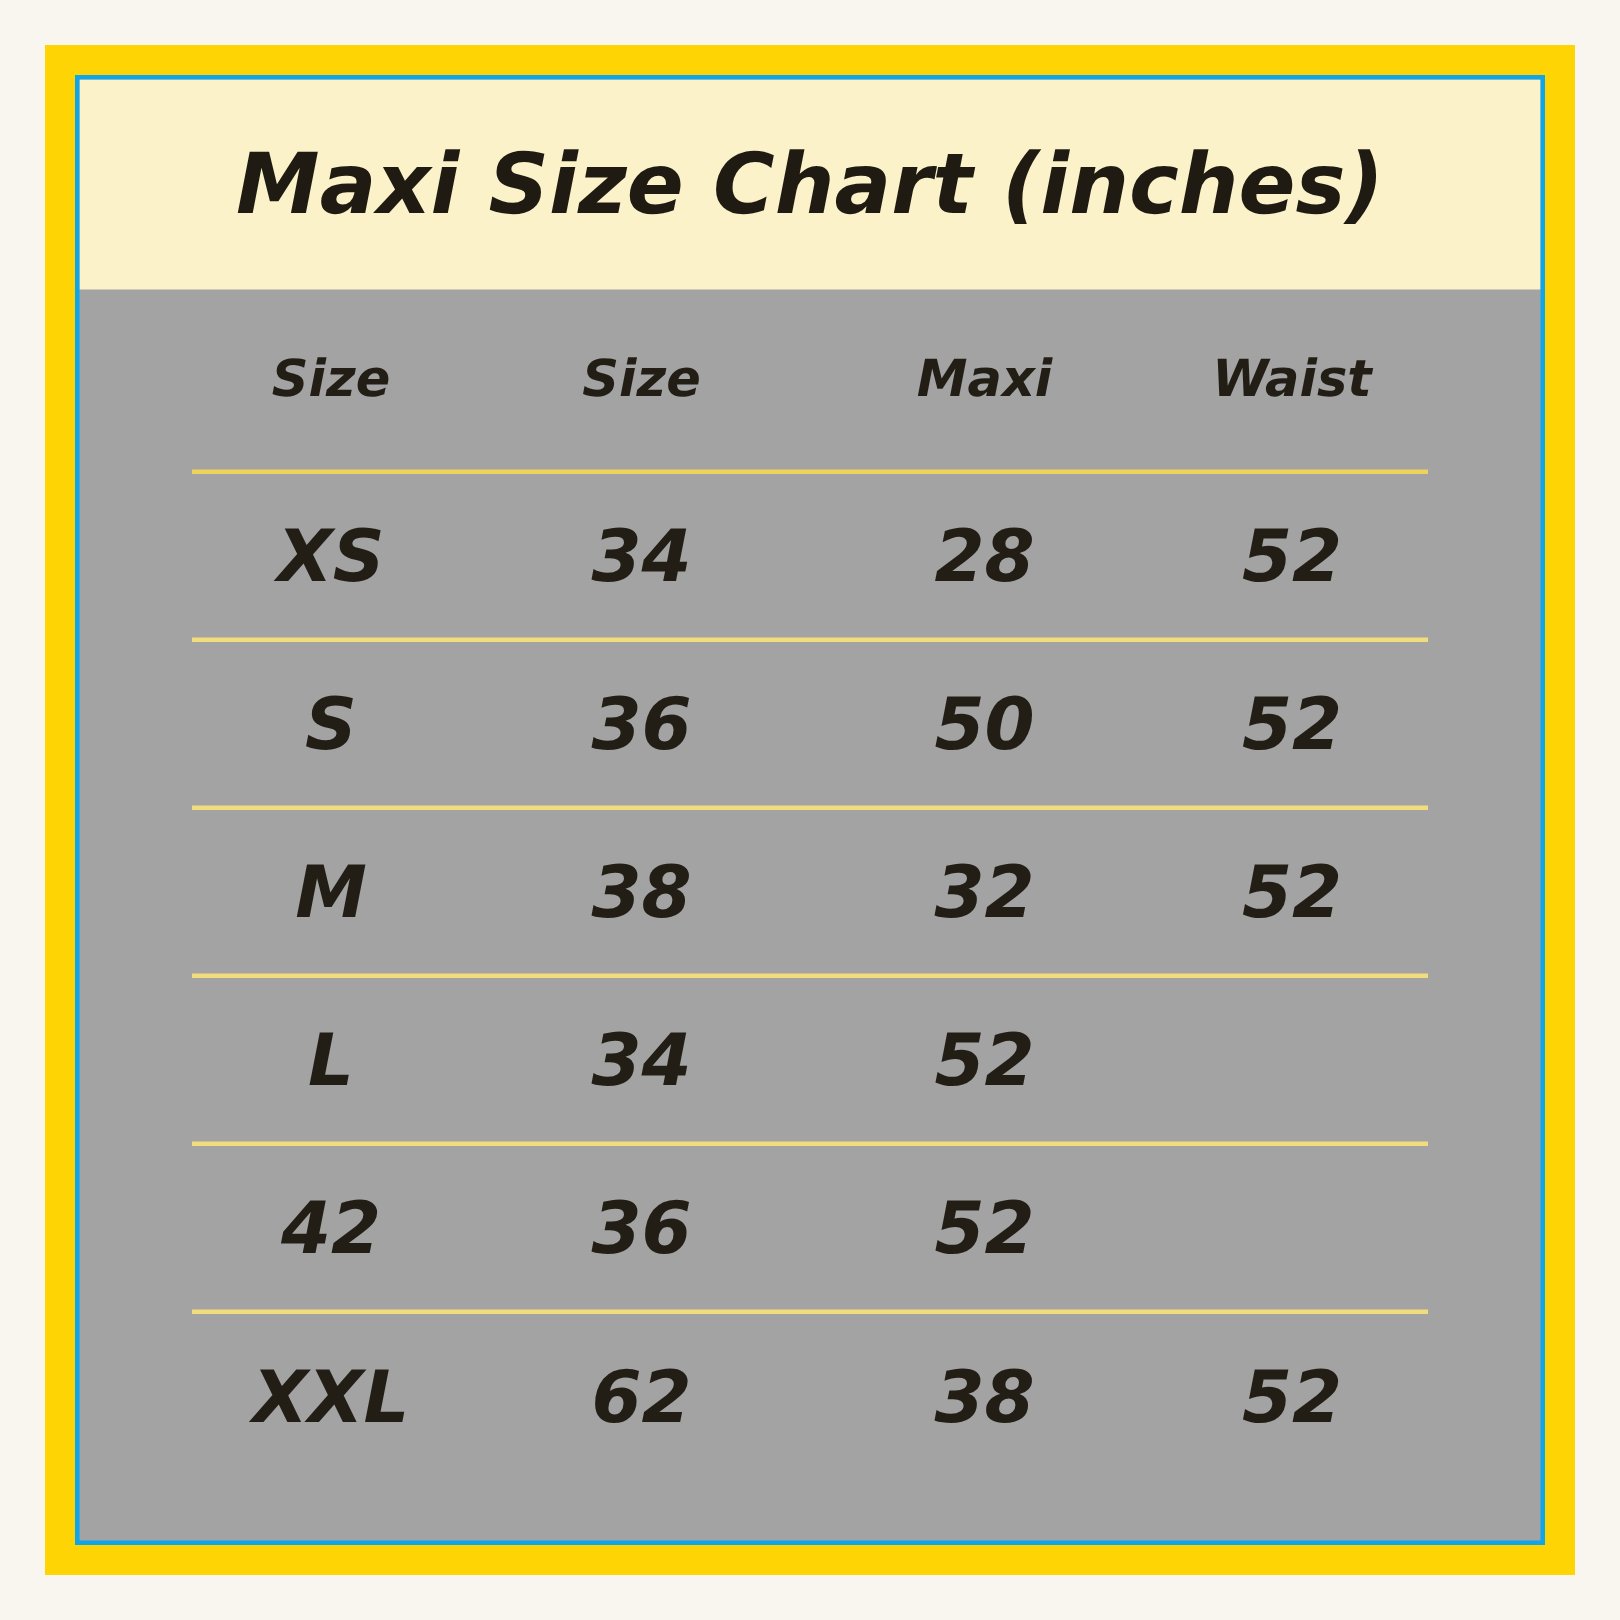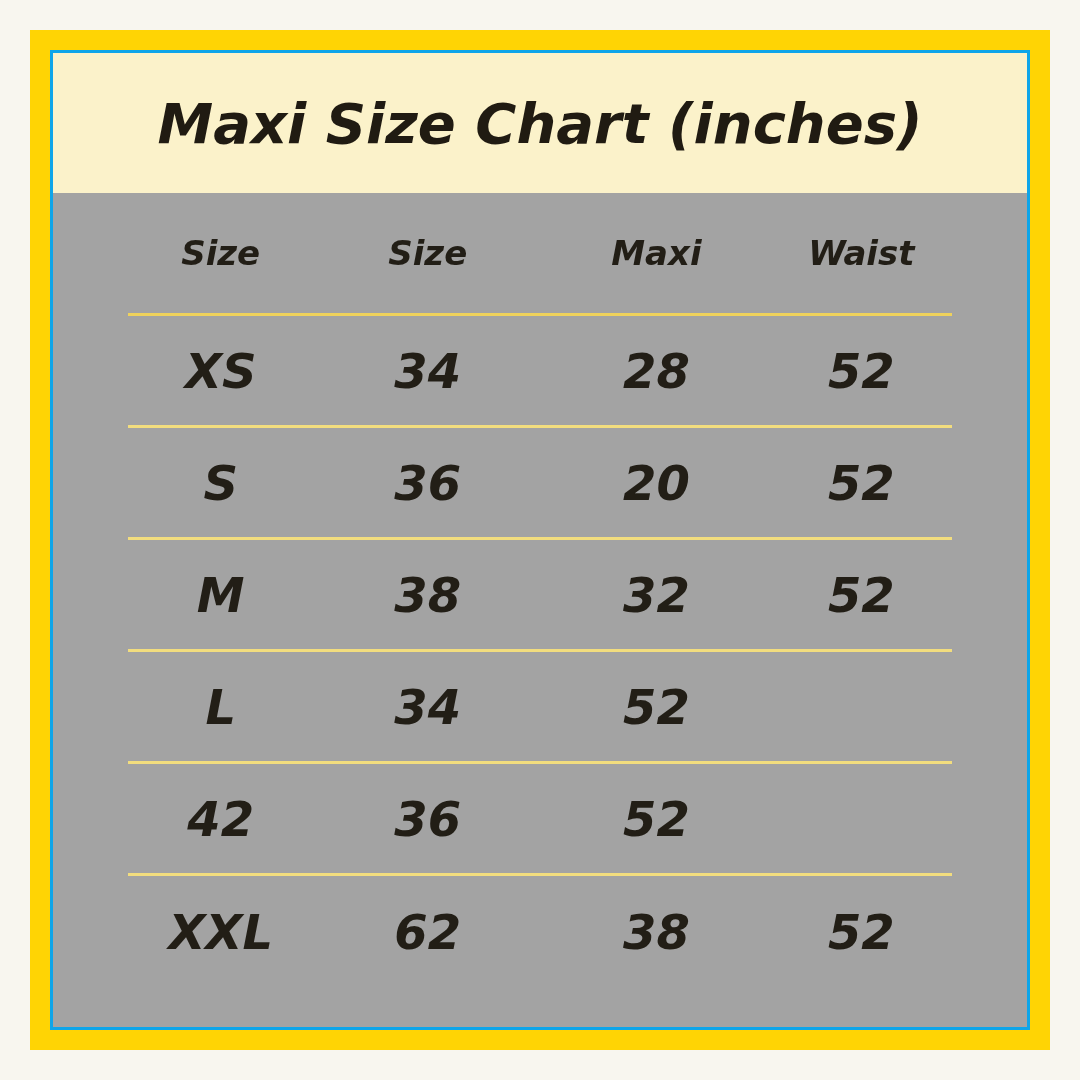--- a/index.html
+++ b/index.html
@@ -104,7 +104,7 @@
       <div class="grid-row trow">
         <div class="cell">S</div>
         <div class="cell">36</div>
-        <div class="cell">20</div>
+        <div class="cell">50</div>
         <div class="cell">52</div>
       </div>
 

